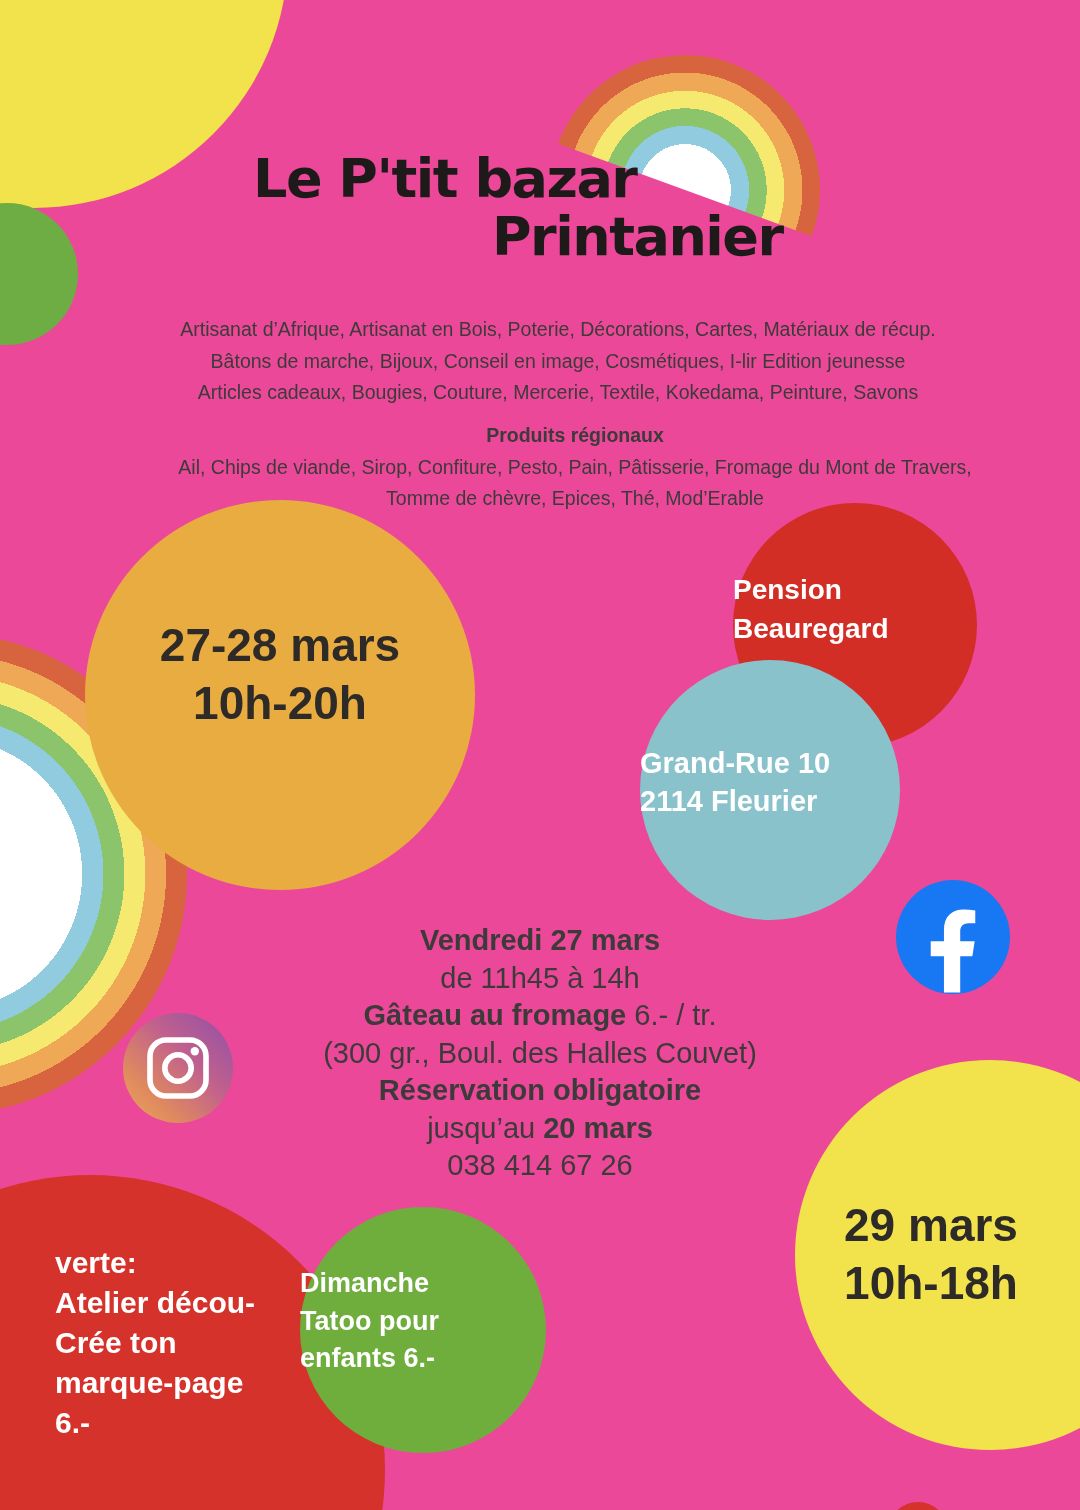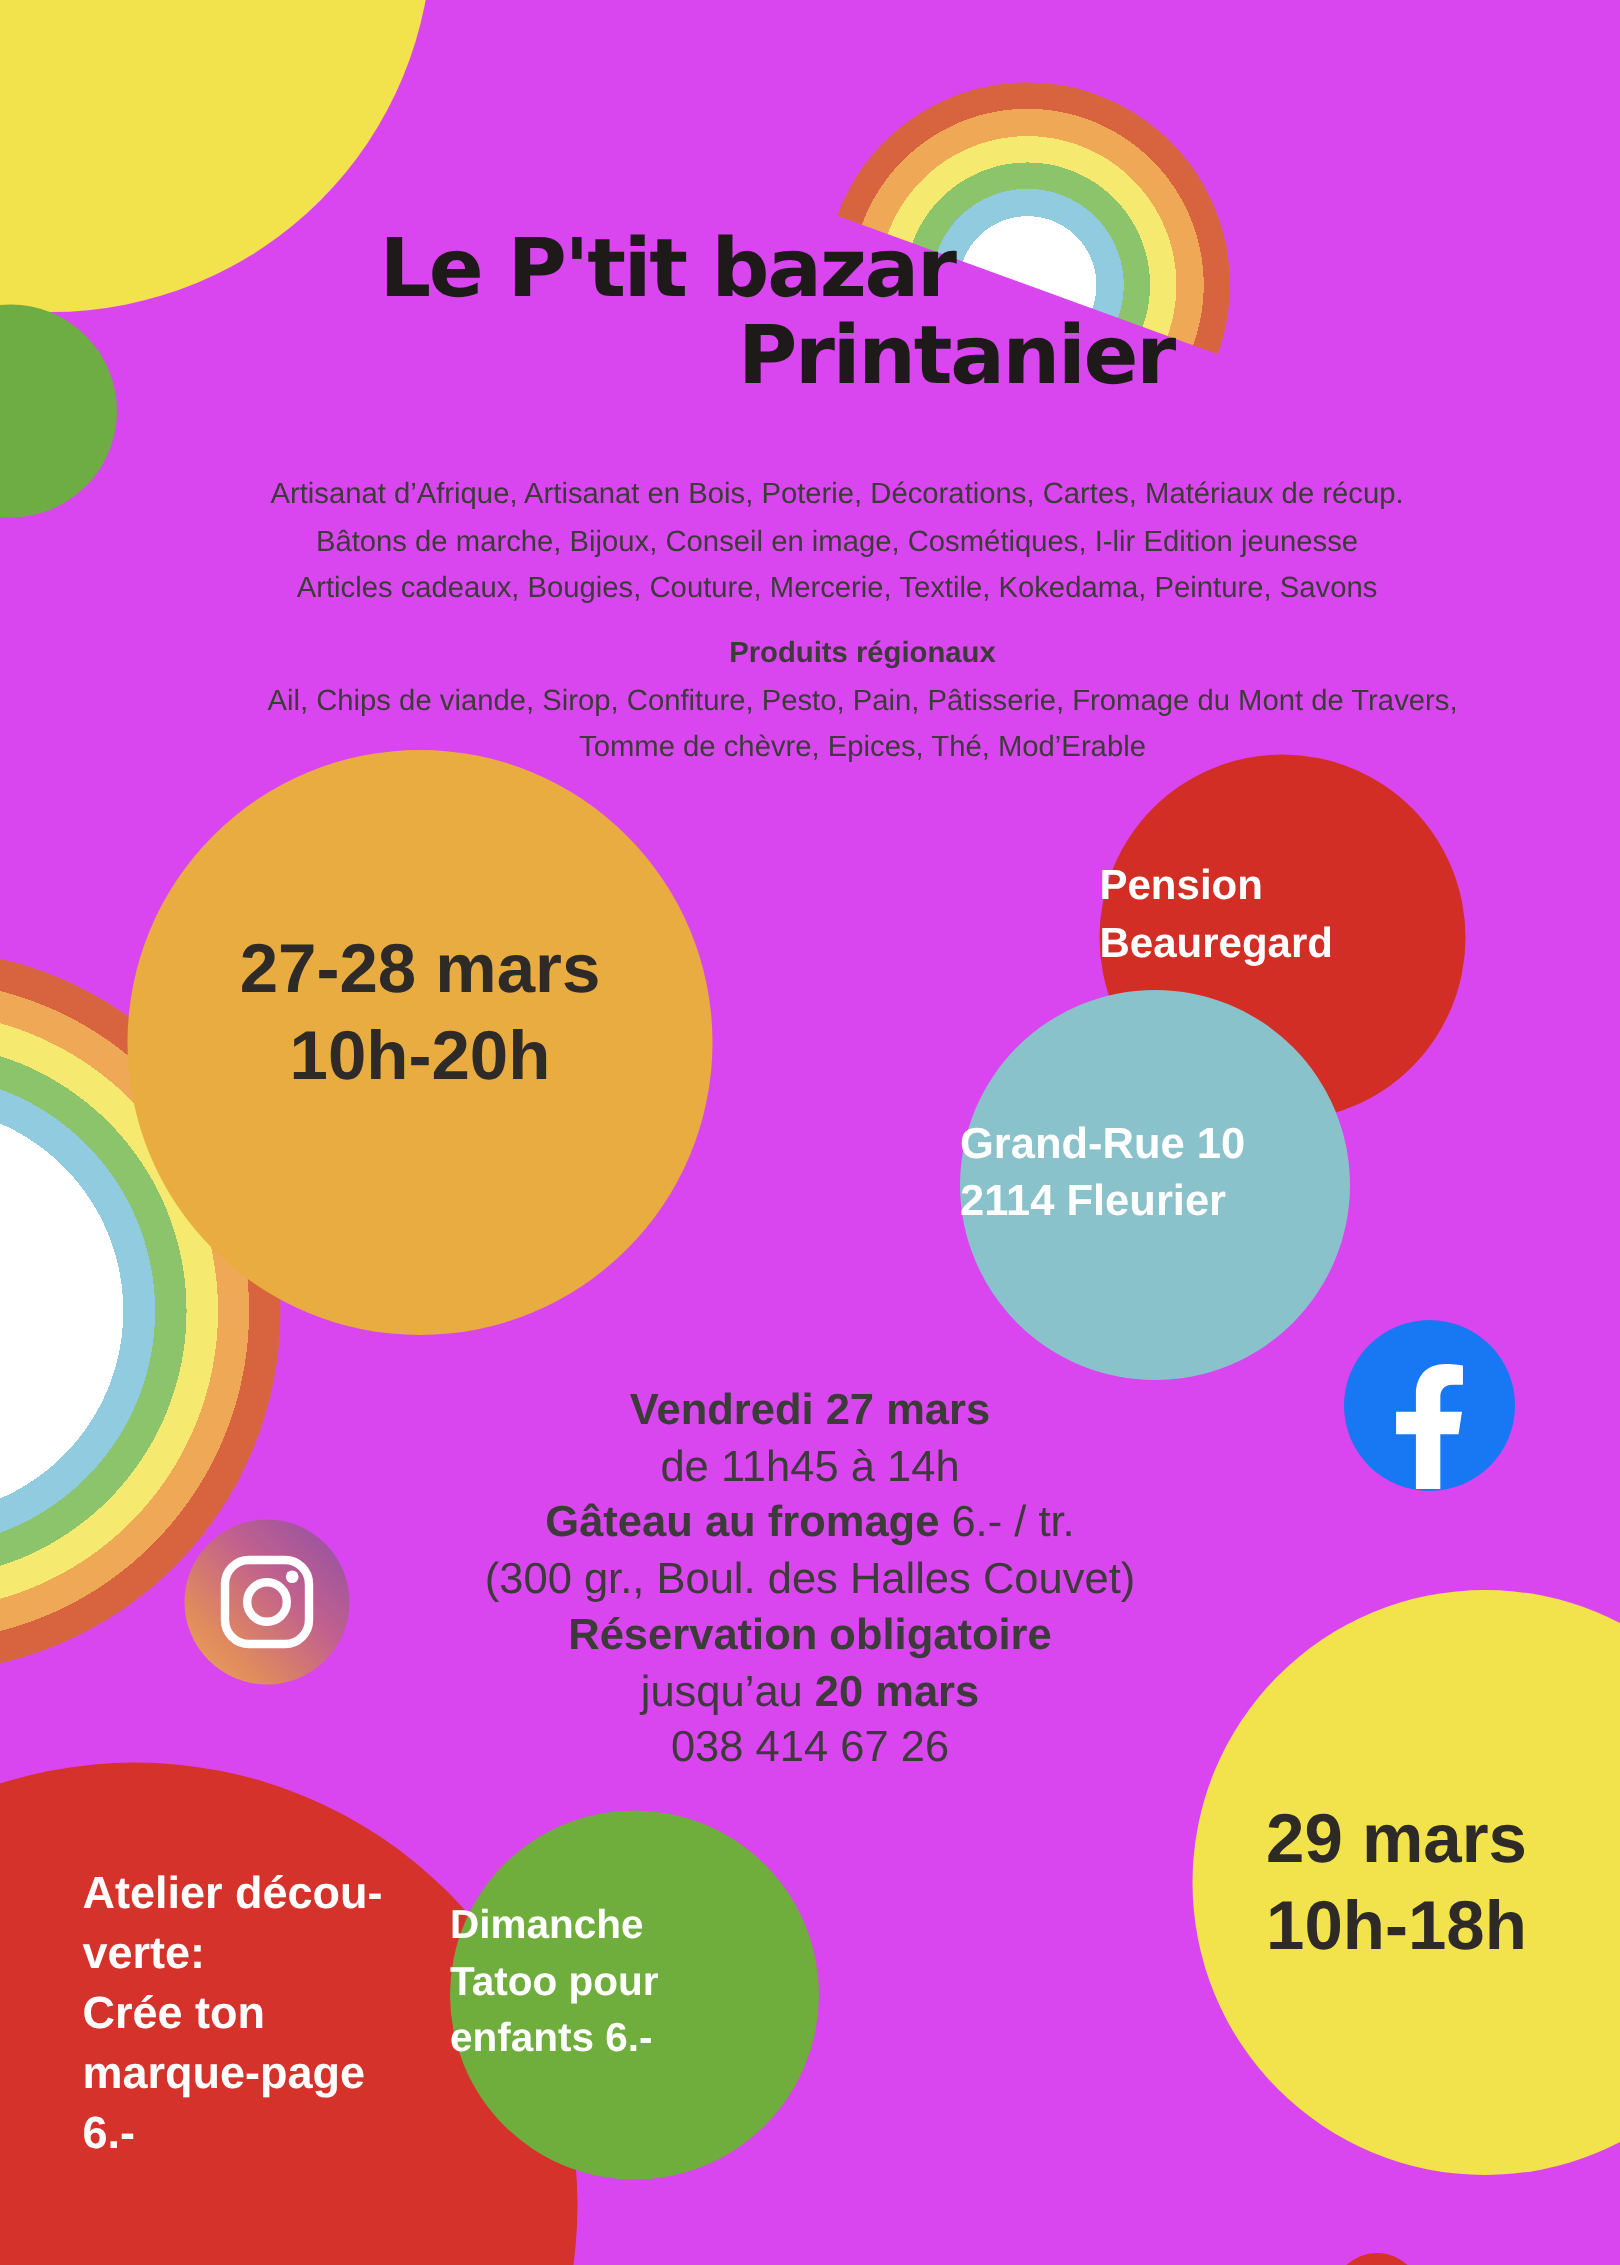--- a/index.html
+++ b/index.html
@@ -5,7 +5,7 @@
   html,body { margin:0; padding:0; background:#e8e8e8; }
   .page {
     position:relative; width:1080px; height:1510px; margin:0 auto;
-    background:#d946ef; overflow:hidden;
+    background:#ec4899; overflow:hidden;
     font-family:"Liberation Sans", sans-serif; color:#3d3b3a;
   }
   .circle { position:absolute; border-radius:50%; }

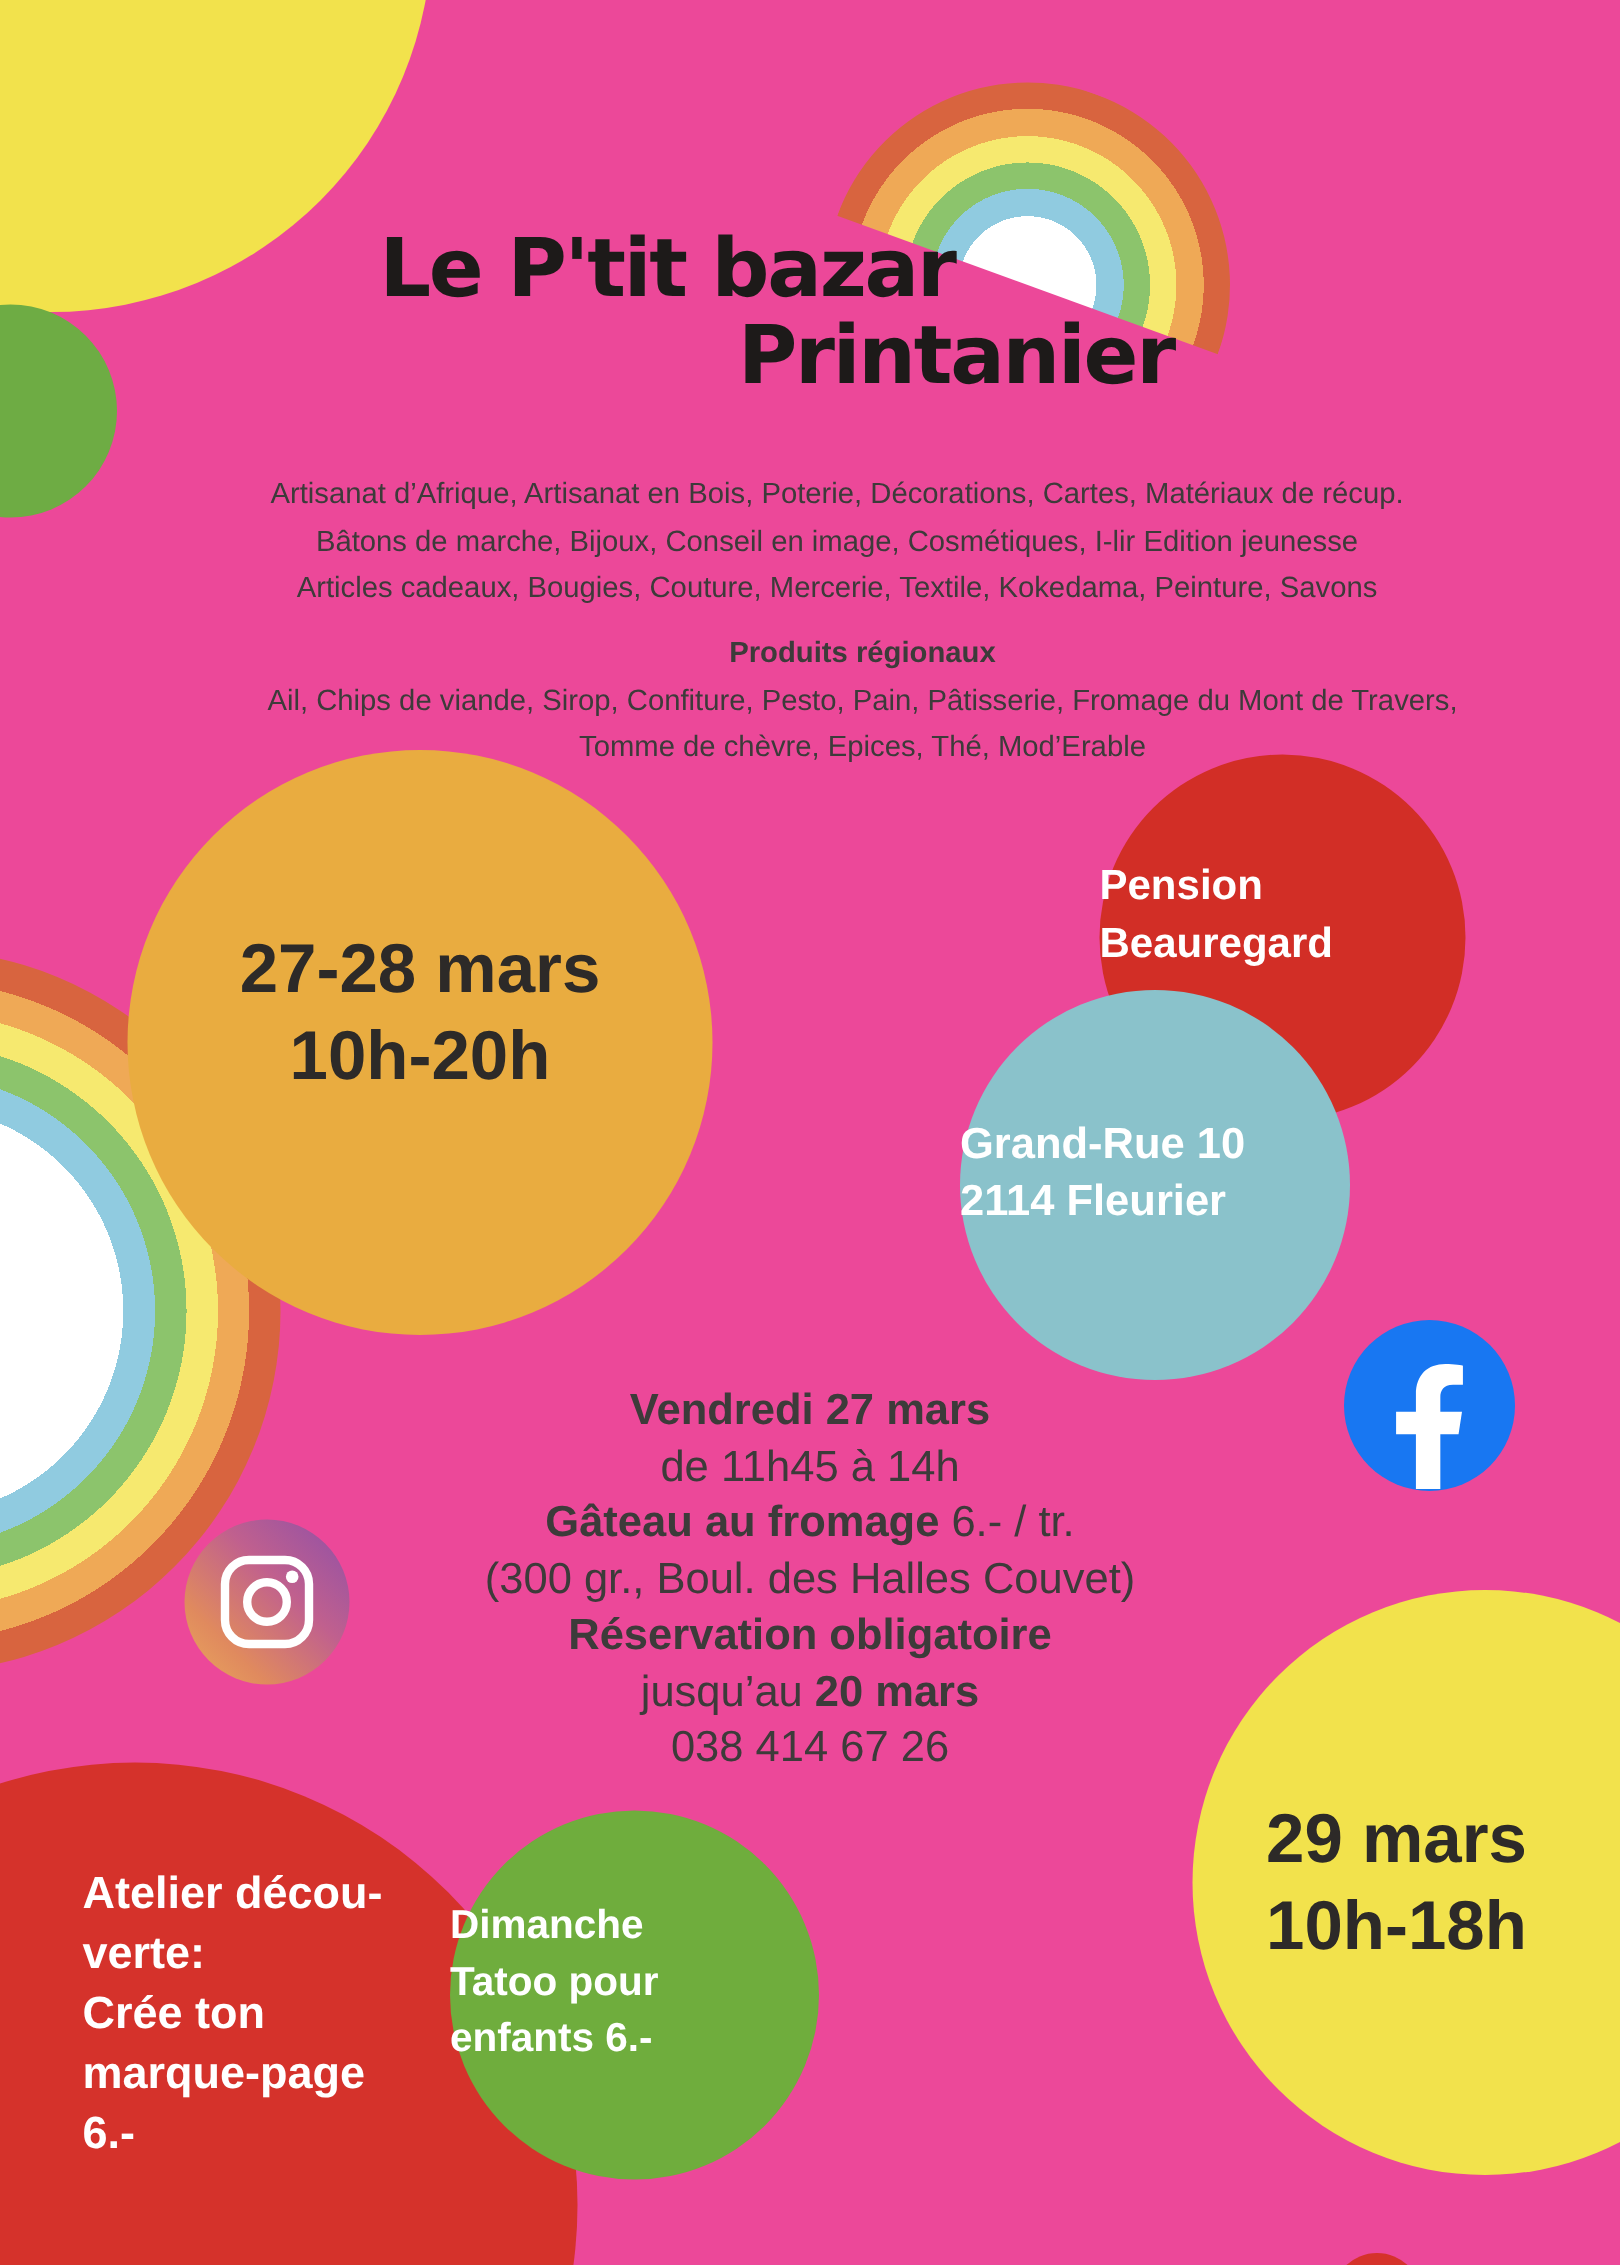--- a/index.html
+++ b/index.html
@@ -167,8 +167,8 @@
 
   <div class="circle c-red-workshop"></div>
   <div class="white-text workshop-text">
+    <div>verte:</div>
     <div>Atelier décou-</div>
-    <div>verte:</div>
     <div>Crée ton</div>
     <div>marque-page</div>
     <div>6.-</div>

